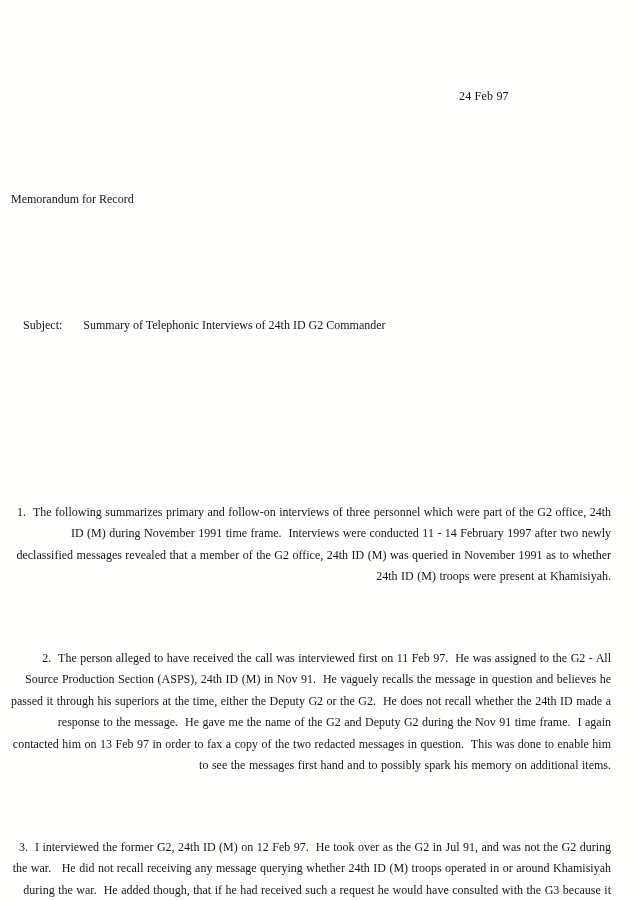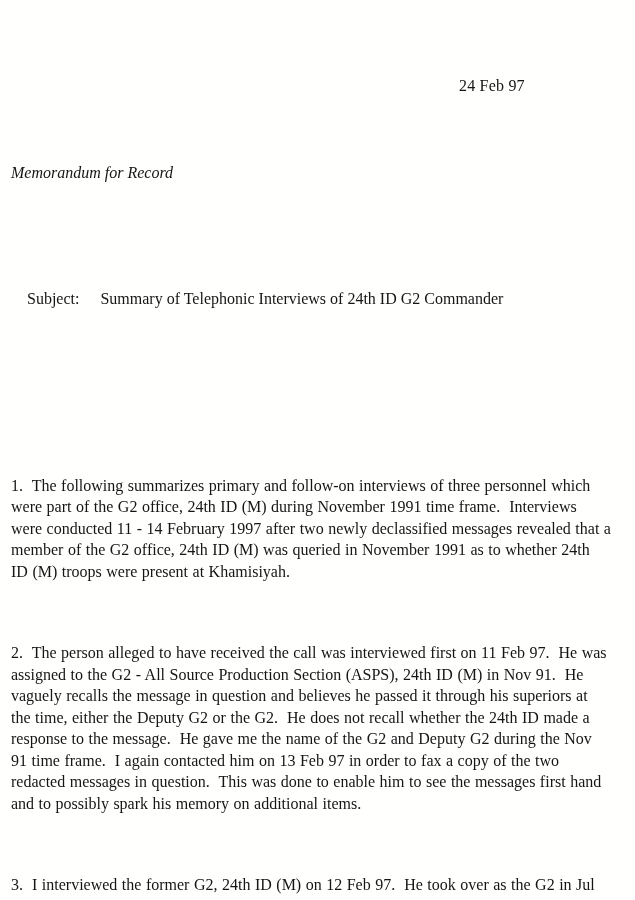--- a/index.html
+++ b/index.html
@@ -18,8 +18,8 @@
     width: 635px;
     height: 900px;
     background: #fffffe;
-    padding: 10px 24px 0 11px;
-    font-size: 16px;
+    padding: 21px 24px 0 11px;
+    font-size: 12px;
     line-height: 21.5px;
     white-space: pre-wrap;
   }

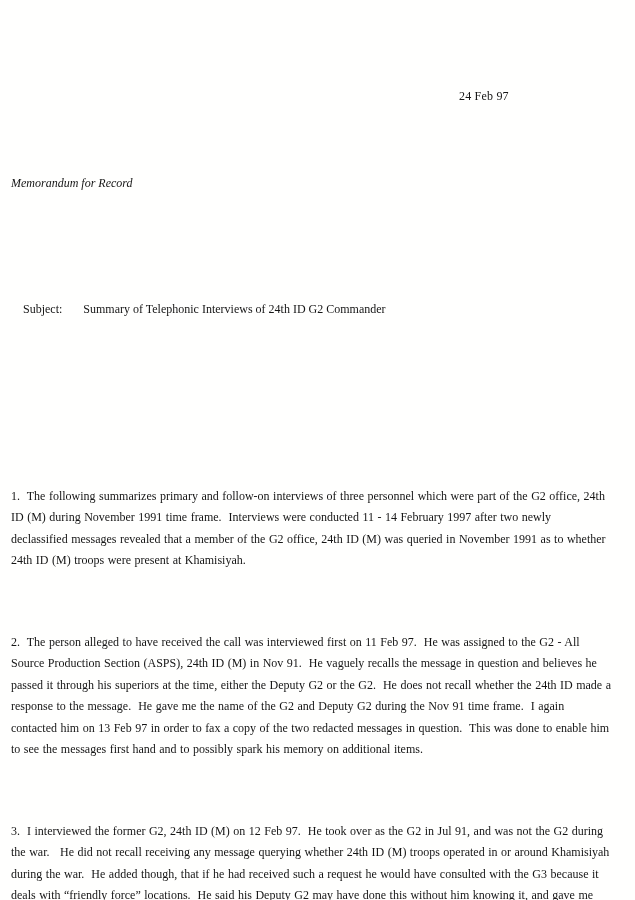--- a/index.html
+++ b/index.html
@@ -28,8 +28,7 @@
     letter-spacing: 0.2px;
   }
   .memo-title {
-    margin-top: 1px;
-    font-style: italic;
+    margin-top: 17px;
   }
   .subject-line {
     margin-top: 19px;

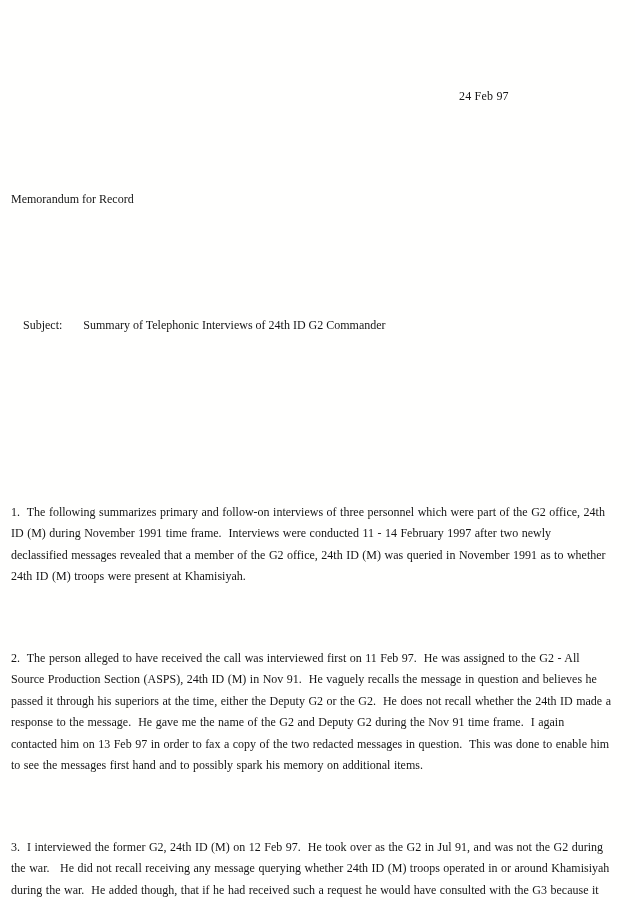--- a/index.html
+++ b/index.html
@@ -38,7 +38,7 @@
   }
   .body-text p.para {
     margin-top: 17px;
-    text-align: left;
+    text-align: right;
     word-spacing: 0.5px;
   }
   .body-text p.para:first-child {

